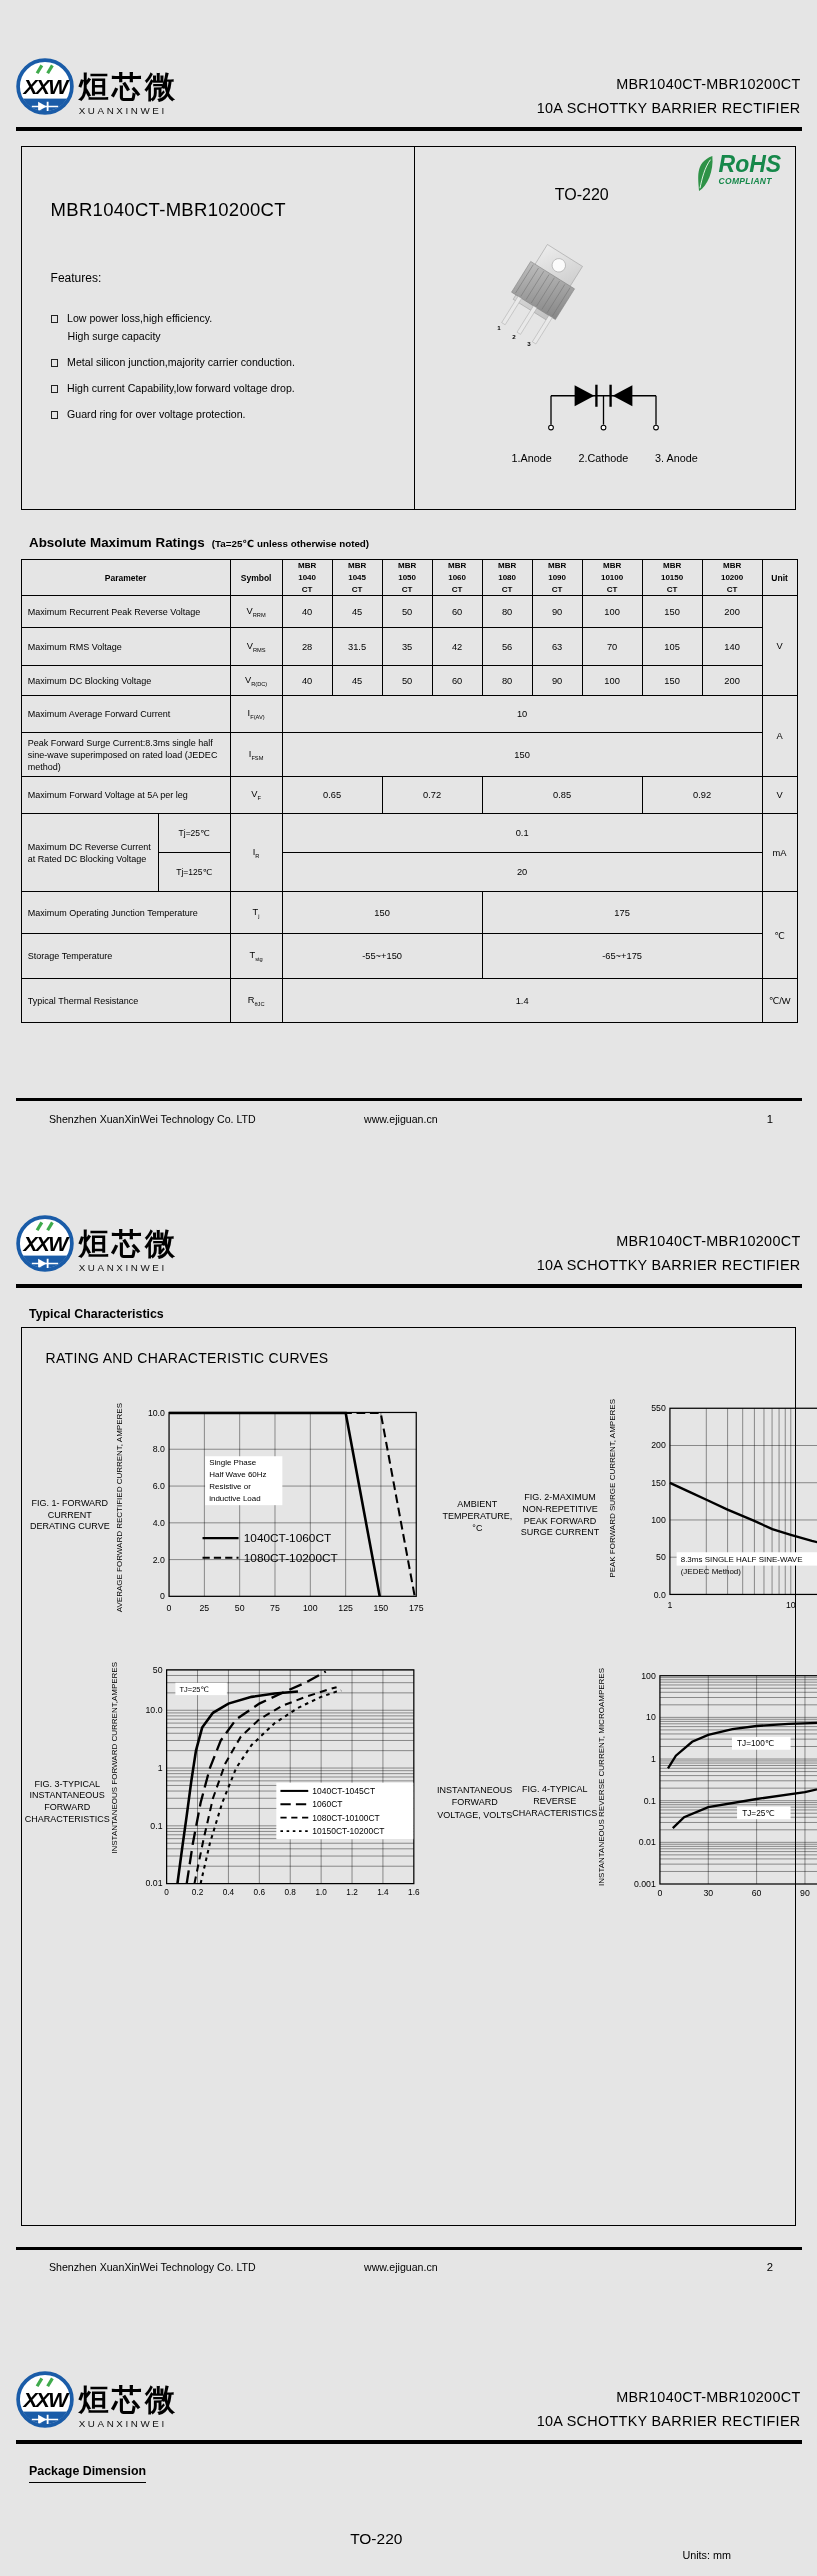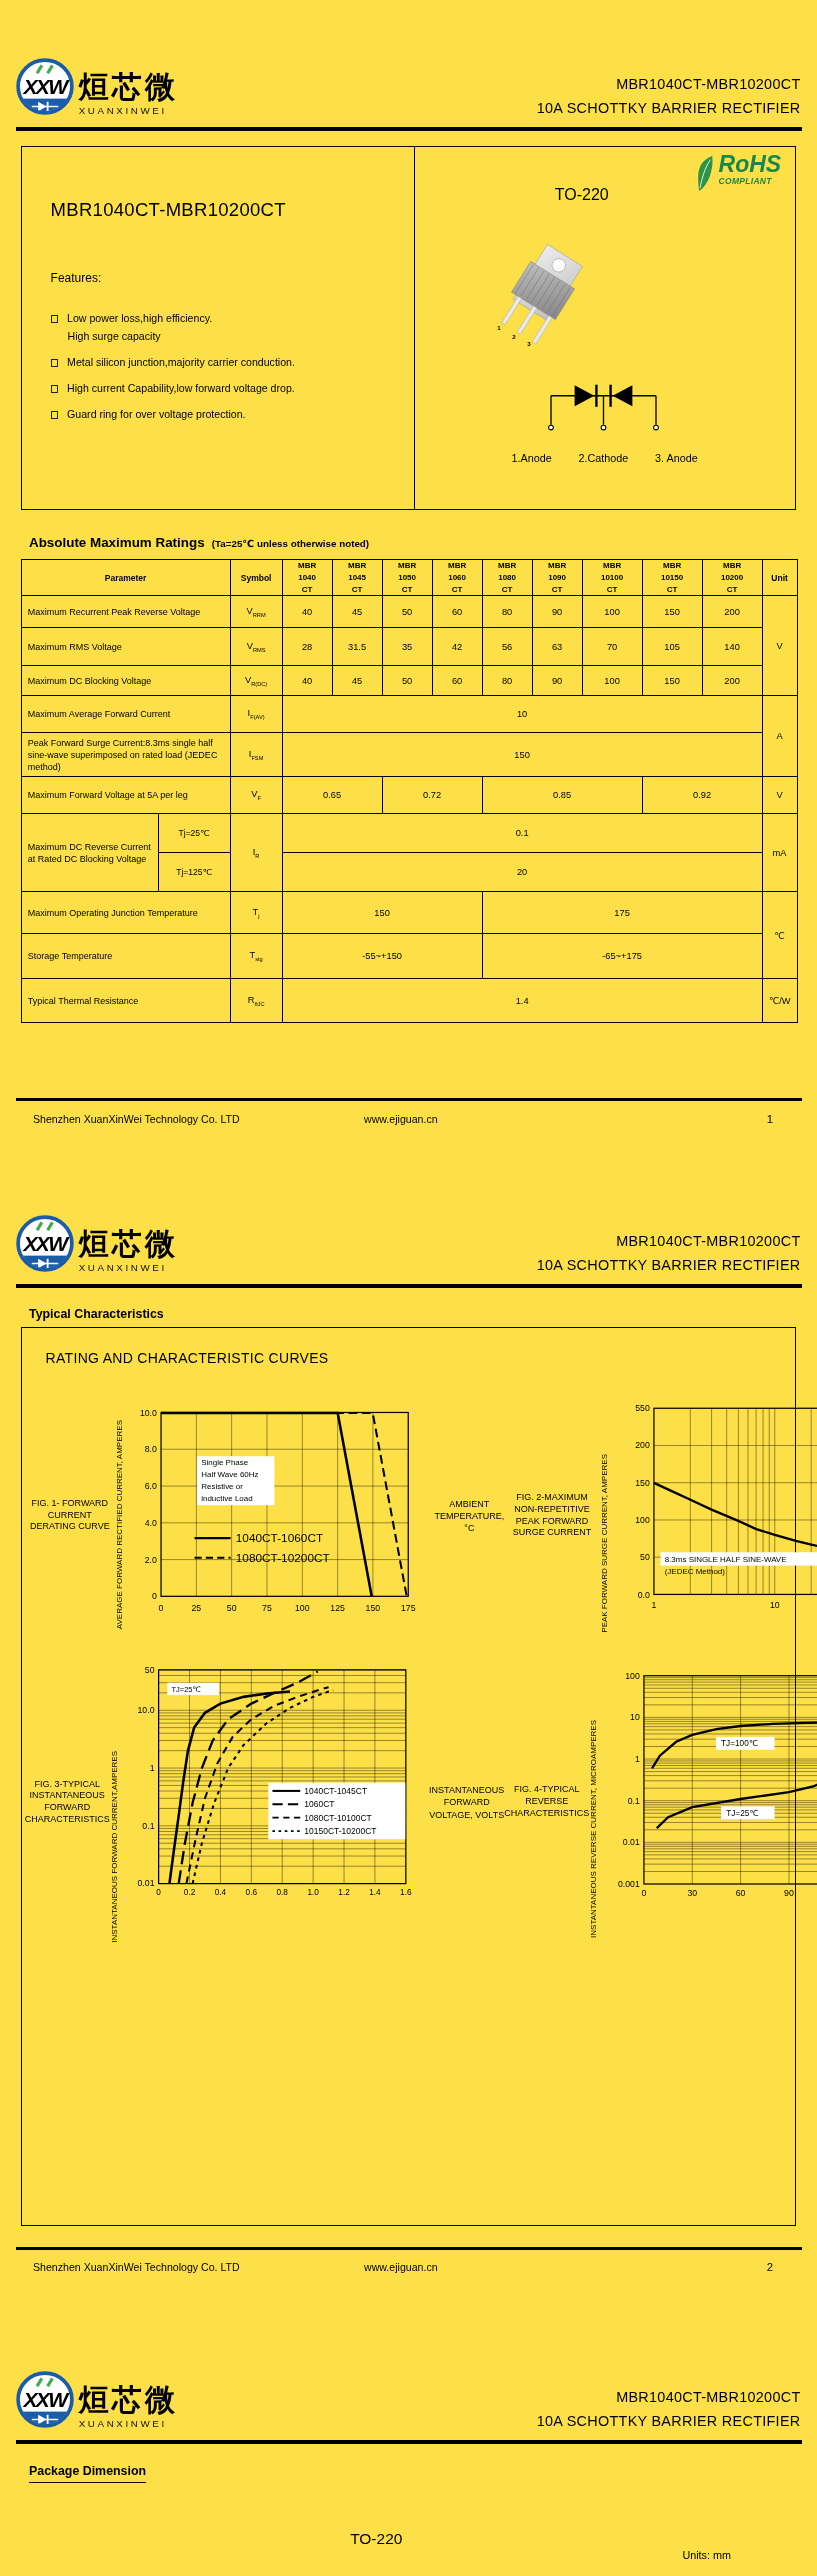--- a/index.html
+++ b/index.html
@@ -9,7 +9,7 @@
   *{margin:0;padding:0;box-sizing:border-box;}
   body{font-family:"Liberation Sans","DejaVu Sans",sans-serif;background:#fff;color:#000;}
   #doc{position:relative;width:818px;height:3470px;background:#fff;overflow:hidden;}
-  .page{position:absolute;left:0;width:818px;height:1157px;background:#fde047;}
+  .page{position:absolute;left:0;width:818px;height:1157px;background:#e5e5e5;}
   #pg1{top:0;} #pg2{top:1157px;} #pg3{top:2313px;}
 
   

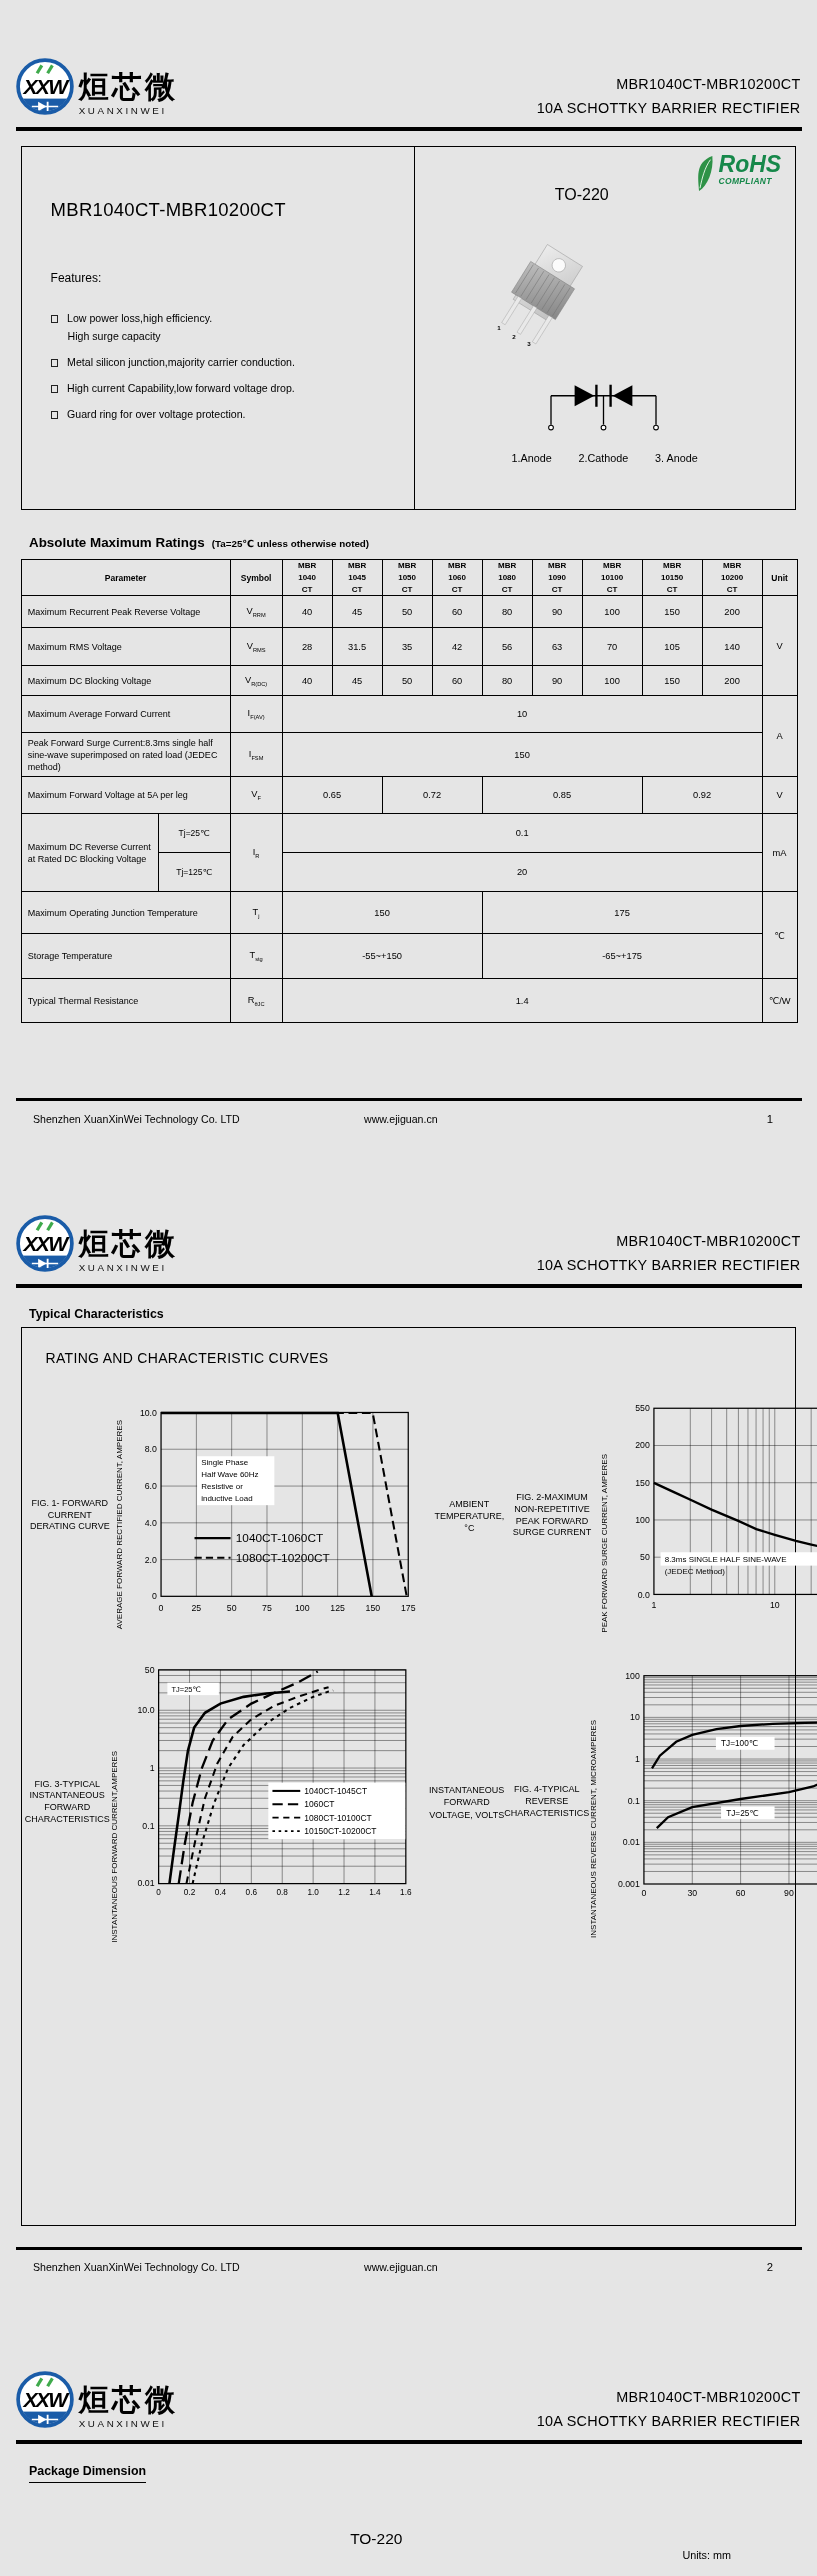--- a/index.html
+++ b/index.html
@@ -63,7 +63,7 @@
   
   .frule{position:absolute;left:15.5px;right:16px;height:3.1px;background:#000;}
   .footer{position:absolute;left:0;width:100%;font-size:10.6px;}
-  .f-co{position:absolute;left:33px;} .f-web{position:absolute;left:364px;} .f-pg{position:absolute;right:45px;font-size:11.3px;}
+  .f-co{position:absolute;left:49px;} .f-web{position:absolute;left:364px;} .f-pg{position:absolute;right:45px;font-size:11.3px;}
 
   
   .tc-h{position:absolute;left:29px;top:150px;font-size:12.4px;font-weight:700;}

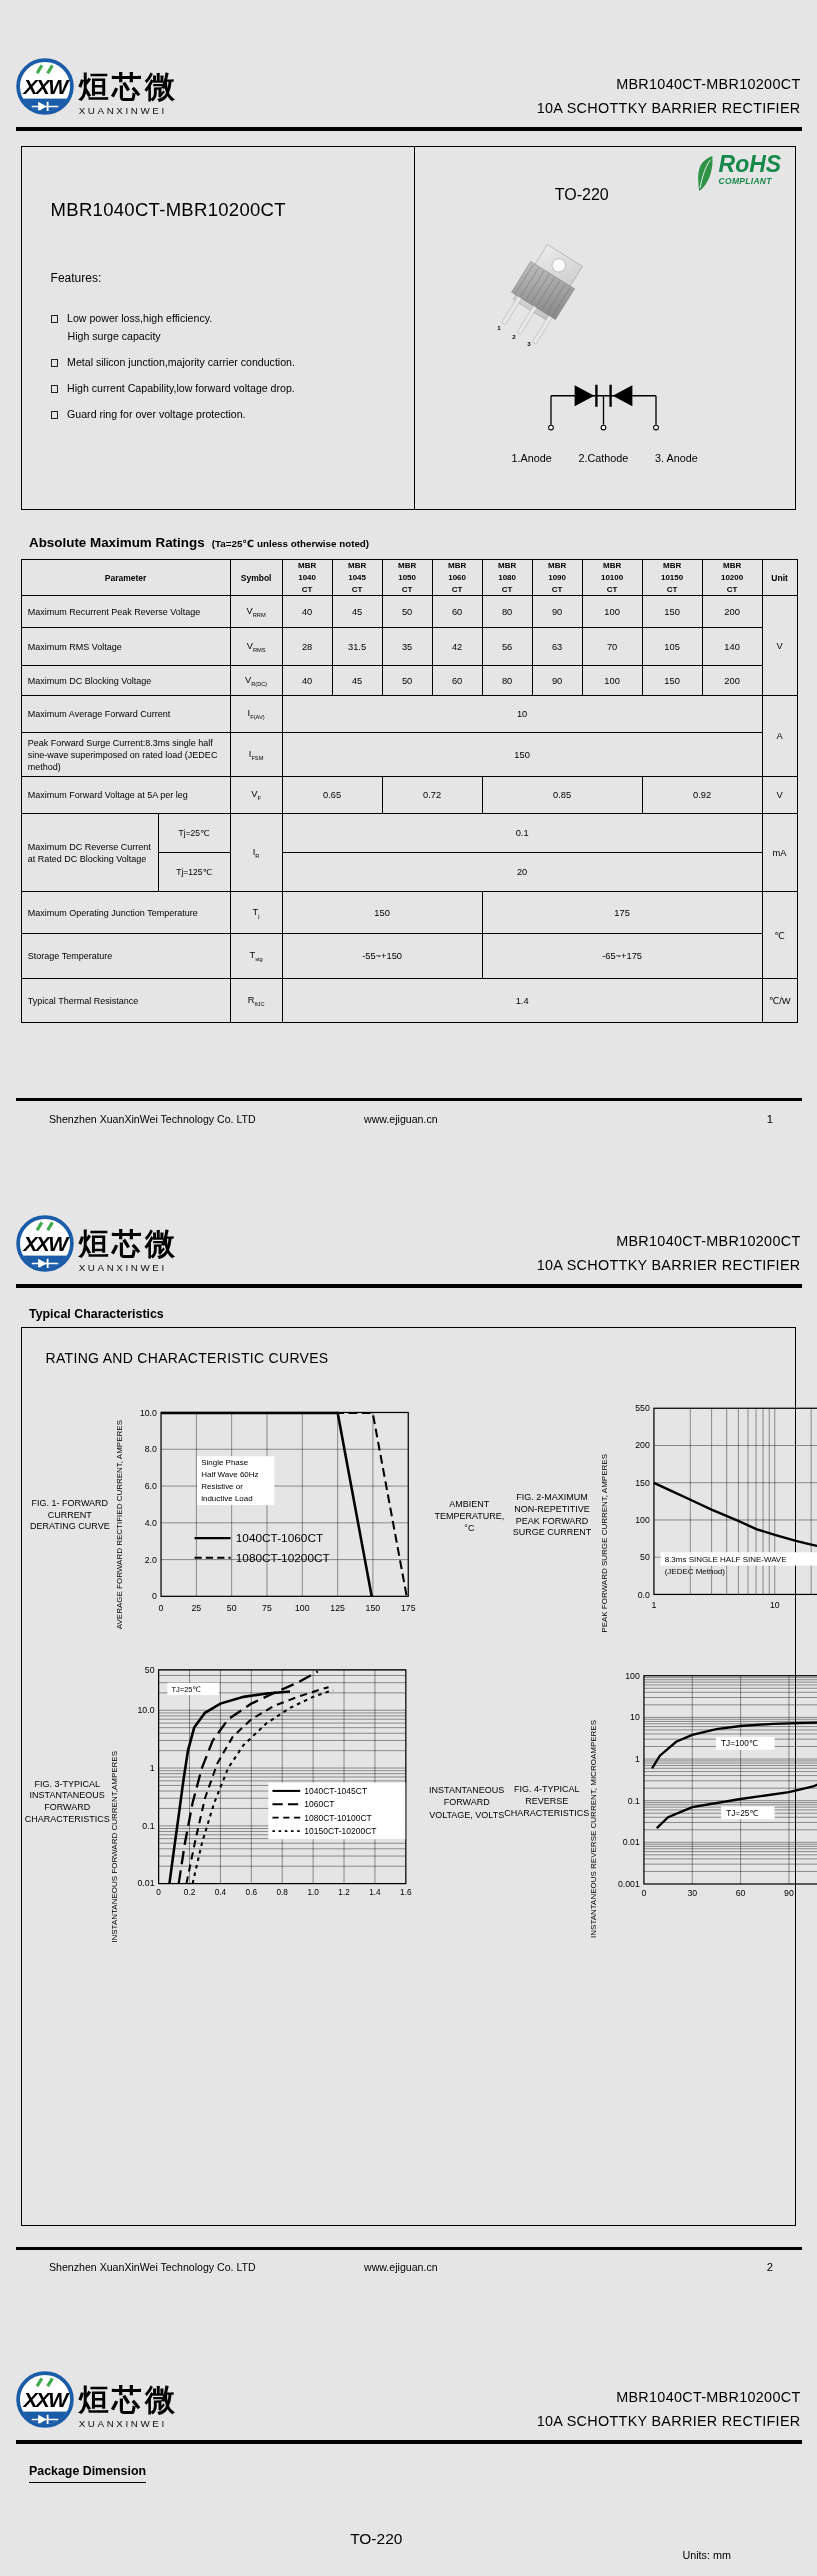--- a/index.html
+++ b/index.html
@@ -72,7 +72,7 @@
   .figgrid{position:absolute;top:71px;left:3.1px;right:3.1px;display:grid;grid-template-columns:1fr 1fr;row-gap:29px;justify-items:center;}
   .fig{display:flex;flex-direction:row;align-items:center;}
   .fig-title{font-size:9px;text-align:center;max-width:247px;min-height:25px;display:flex;align-items:flex-end;justify-content:center;line-height:1.3;margin-bottom:1px;}
-  .fig-body{display:flex;align-items:flex-end;}
+  .fig-body{display:flex;align-items:flex-start;gap:8px;}
   .ylab{writing-mode:vertical-rl;transform:rotate(180deg);font-size:8px;text-align:center;line-height:1.3;max-height:222px;}
   .xlab{font-size:9px;text-align:center;max-width:247px;line-height:1.35;margin-top:0px;}
   svg text{font-family:"Liberation Sans","DejaVu Sans",sans-serif;fill:#000;}

